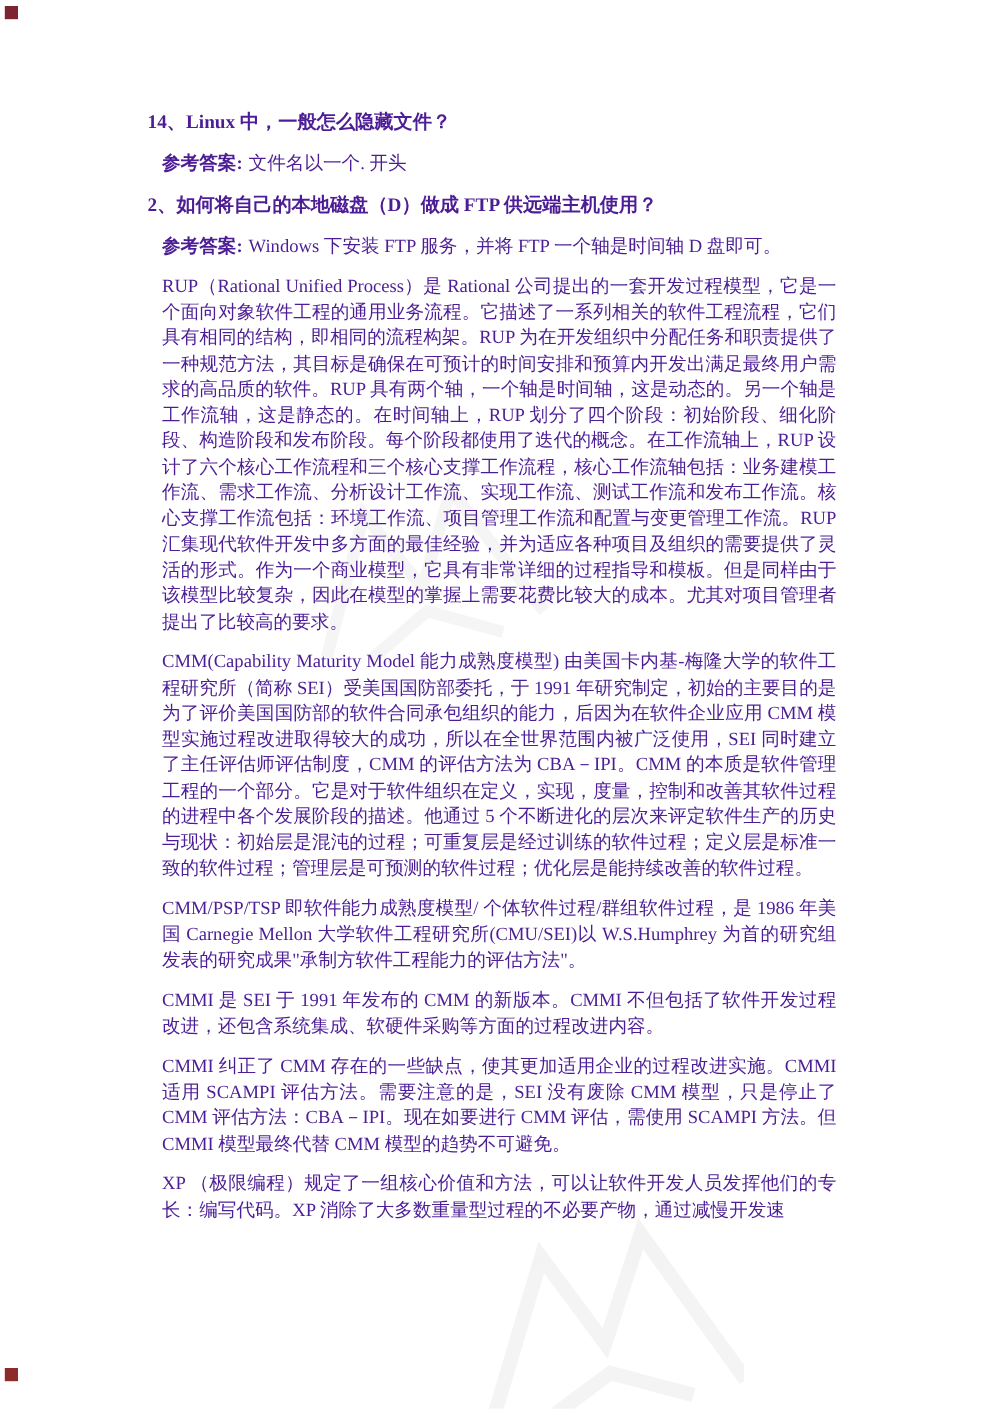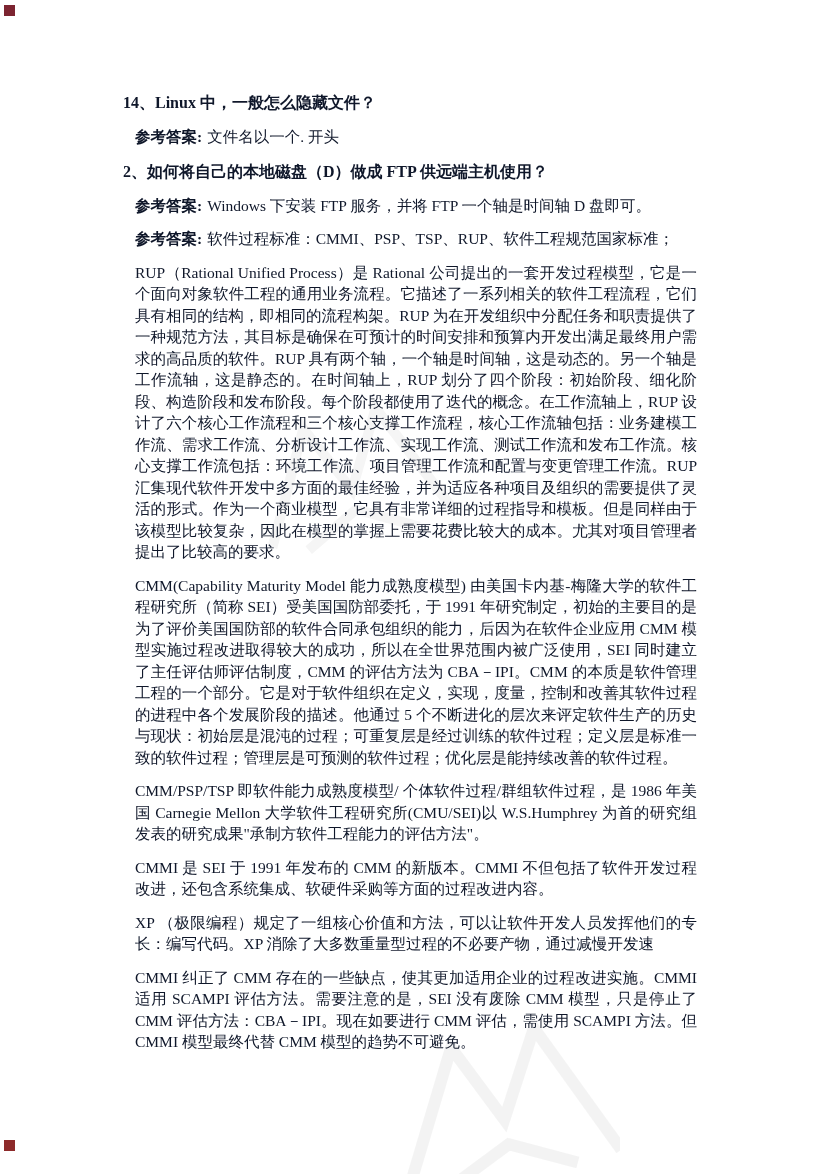--- a/index.html
+++ b/index.html
@@ -12,7 +12,7 @@
     background: #ffffff;
     overflow: hidden;
     font-family: "Liberation Serif", "DejaVu Serif", serif;
-    color: #0f172a;
+    color: #4c1d95;
   }
   .corner-mark {
     position: absolute;

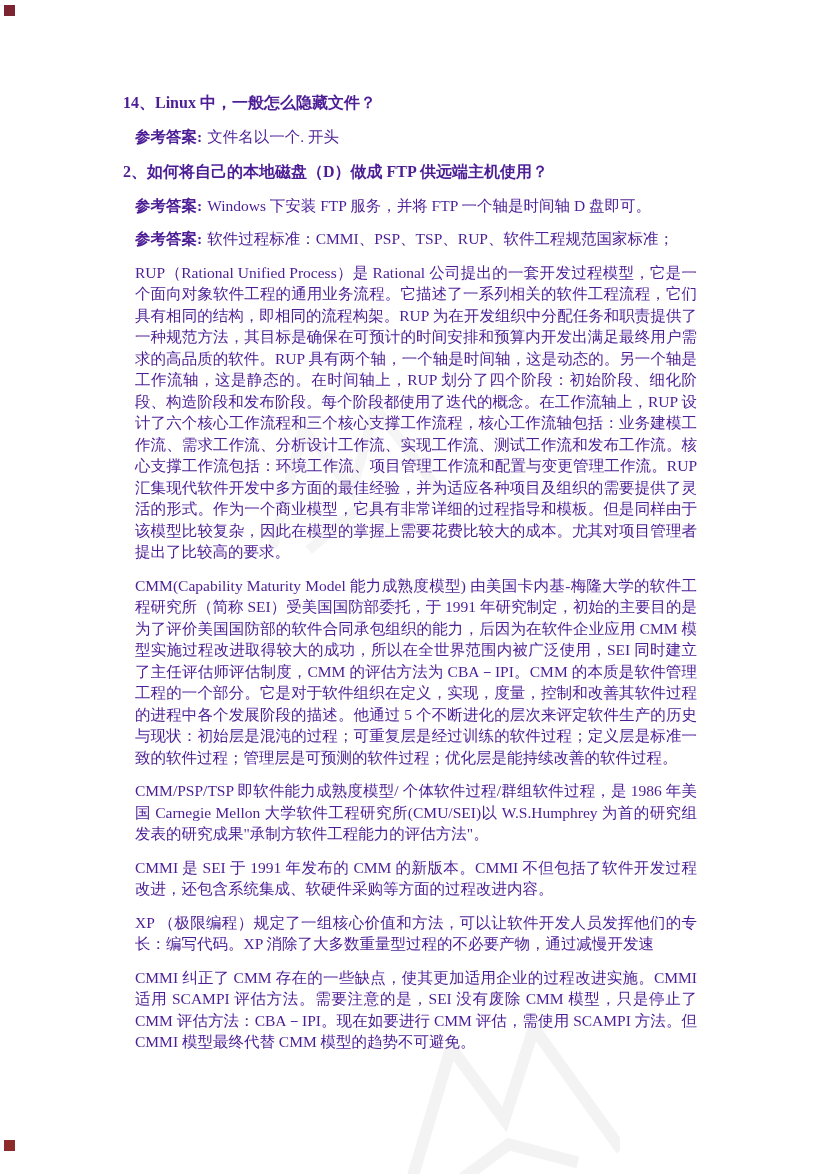--- a/index.html
+++ b/index.html
@@ -80,7 +80,6 @@
     <h3 class="question">2、如何将自己的本地磁盘（D）做成 FTP 供远端主机使用？</h3>
     <p class="answer"><span class="label">参考答案:</span><span>Windows 下安装 FTP 服务，并将 FTP 一个轴是时间轴 D 盘即可。</span></p>
 
-    <p class="answer"><span class="label">参考答案:</span><span>软件过程标准：CMMI、PSP、TSP、RUP、软件工程规范国家标准；</span></p>
 
     <p class="para">RUP（Rational Unified Process）是 Rational 公司提出的一套开发过程模型，它是一个面向对象软件工程的通用业务流程。它描述了一系列相关的软件工程流程，它们具有相同的结构，即相同的流程构架。RUP 为在开发组织中分配任务和职责提供了一种规范方法，其目标是确保在可预计的时间安排和预算内开发出满足最终用户需求的高品质的软件。RUP 具有两个轴，一个轴是时间轴，这是动态的。另一个轴是工作流轴，这是静态的。在时间轴上，RUP 划分了四个阶段：初始阶段、细化阶段、构造阶段和发布阶段。每个阶段都使用了迭代的概念。在工作流轴上，RUP 设计了六个核心工作流程和三个核心支撑工作流程，核心工作流轴包括：业务建模工作流、需求工作流、分析设计工作流、实现工作流、测试工作流和发布工作流。核心支撑工作流包括：环境工作流、项目管理工作流和配置与变更管理工作流。RUP 汇集现代软件开发中多方面的最佳经验，并为适应各种项目及组织的需要提供了灵活的形式。作为一个商业模型，它具有非常详细的过程指导和模板。但是同样由于该模型比较复杂，因此在模型的掌握上需要花费比较大的成本。尤其对项目管理者提出了比较高的要求。</p>
     <p class="para">CMM(Capability  Maturity  Model 能力成熟度模型)  由美国卡内基-梅隆大学的软件工程研究所（简称 SEI）受美国国防部委托，于 1991 年研究制定，初始的主要目的是为了评价美国国防部的软件合同承包组织的能力，后因为在软件企业应用 CMM 模型实施过程改进取得较大的成功，所以在全世界范围内被广泛使用，SEI 同时建立了主任评估师评估制度，CMM 的评估方法为 CBA－IPI。CMM 的本质是软件管理工程的一个部分。它是对于软件组织在定义，实现，度量，控制和改善其软件过程的进程中各个发展阶段的描述。他通过 5 个不断进化的层次来评定软件生产的历史与现状：初始层是混沌的过程；可重复层是经过训练的软件过程；定义层是标准一致的软件过程；管理层是可预测的软件过程；优化层是能持续改善的软件过程。</p>

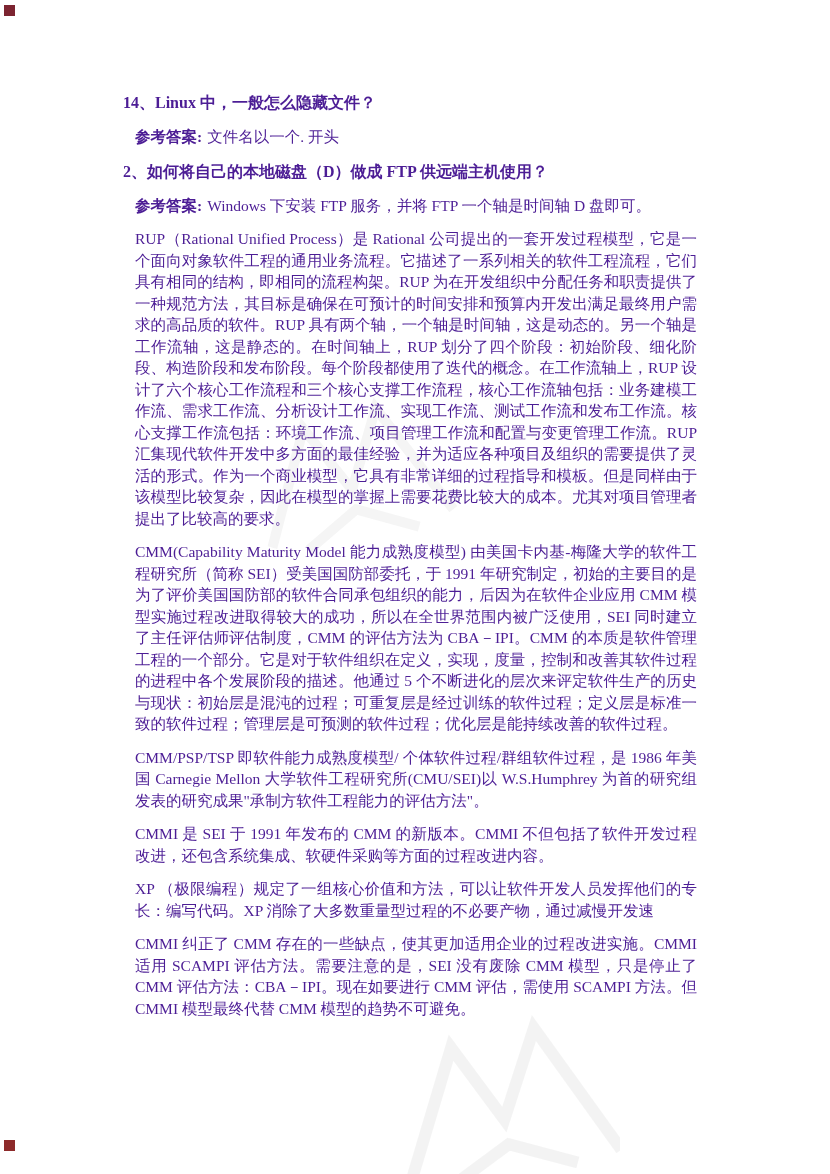--- a/index.html
+++ b/index.html
@@ -85,8 +85,8 @@
     <p class="para">CMM(Capability  Maturity  Model 能力成熟度模型)  由美国卡内基-梅隆大学的软件工程研究所（简称 SEI）受美国国防部委托，于 1991 年研究制定，初始的主要目的是为了评价美国国防部的软件合同承包组织的能力，后因为在软件企业应用 CMM 模型实施过程改进取得较大的成功，所以在全世界范围内被广泛使用，SEI 同时建立了主任评估师评估制度，CMM 的评估方法为 CBA－IPI。CMM 的本质是软件管理工程的一个部分。它是对于软件组织在定义，实现，度量，控制和改善其软件过程的进程中各个发展阶段的描述。他通过 5 个不断进化的层次来评定软件生产的历史与现状：初始层是混沌的过程；可重复层是经过训练的软件过程；定义层是标准一致的软件过程；管理层是可预测的软件过程；优化层是能持续改善的软件过程。</p>
     <p class="para">CMM/PSP/TSP 即软件能力成熟度模型/ 个体软件过程/群组软件过程，是 1986 年美国 Carnegie Mellon 大学软件工程研究所(CMU/SEI)以 W.S.Humphrey 为首的研究组发表的研究成果"承制方软件工程能力的评估方法"。</p>
     <p class="para">CMMI 是 SEI 于 1991 年发布的 CMM 的新版本。CMMI 不但包括了软件开发过程改进，还包含系统集成、软硬件采购等方面的过程改进内容。</p>
+    <p class="para">CMMI 纠正了 CMM 存在的一些缺点，使其更加适用企业的过程改进实施。CMMI 适用 SCAMPI 评估方法。需要注意的是，SEI 没有废除 CMM 模型，只是停止了 CMM 评估方法：CBA－IPI。现在如要进行 CMM 评估，需使用 SCAMPI 方法。但 CMMI 模型最终代替 CMM 模型的趋势不可避免。</p>
     <p class="para">XP （极限编程）规定了一组核心价值和方法，可以让软件开发人员发挥他们的专长：编写代码。XP 消除了大多数重量型过程的不必要产物，通过减慢开发速</p>
-    <p class="para">CMMI 纠正了 CMM 存在的一些缺点，使其更加适用企业的过程改进实施。CMMI 适用 SCAMPI 评估方法。需要注意的是，SEI 没有废除 CMM 模型，只是停止了 CMM 评估方法：CBA－IPI。现在如要进行 CMM 评估，需使用 SCAMPI 方法。但 CMMI 模型最终代替 CMM 模型的趋势不可避免。</p>
 
   </div>
 </div>

